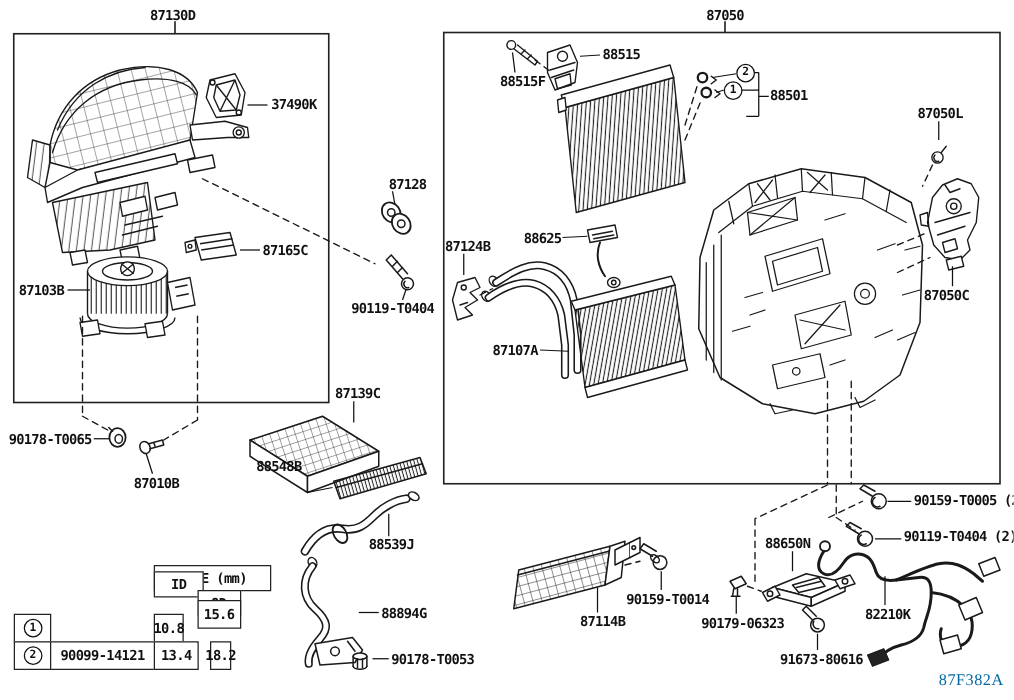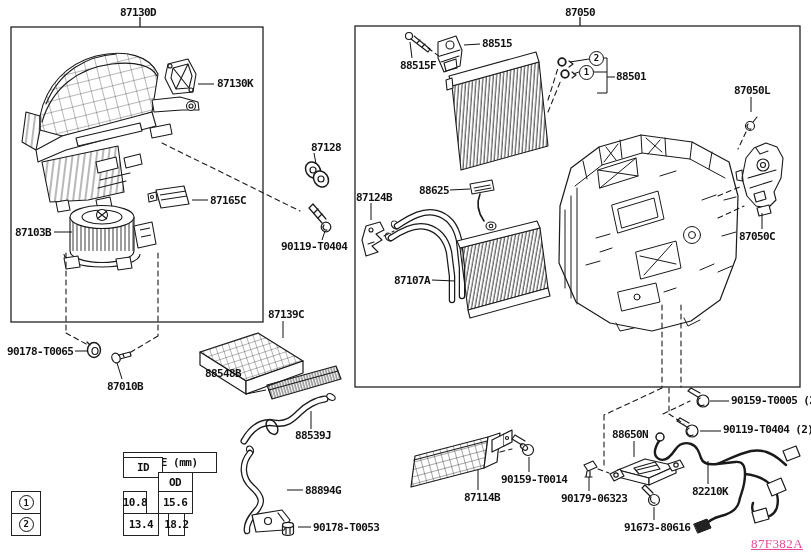--- a/index.html
+++ b/index.html
@@ -374,7 +374,7 @@
 
 <div class="lbl" style="left:120px;top:7px">87130D</div>
 <div class="lbl" style="left:565px;top:7px">87050</div>
-<div class="lbl" style="left:217px;top:78px">87130K</div>
+<div class="lbl" style="left:217px;top:78px">37490K</div>
 <div class="lbl" style="left:210px;top:195px">87165C</div>
 <div class="lbl" style="left:15px;top:227px">87103B</div>
 <div class="lbl" style="left:311px;top:142px">87128</div>

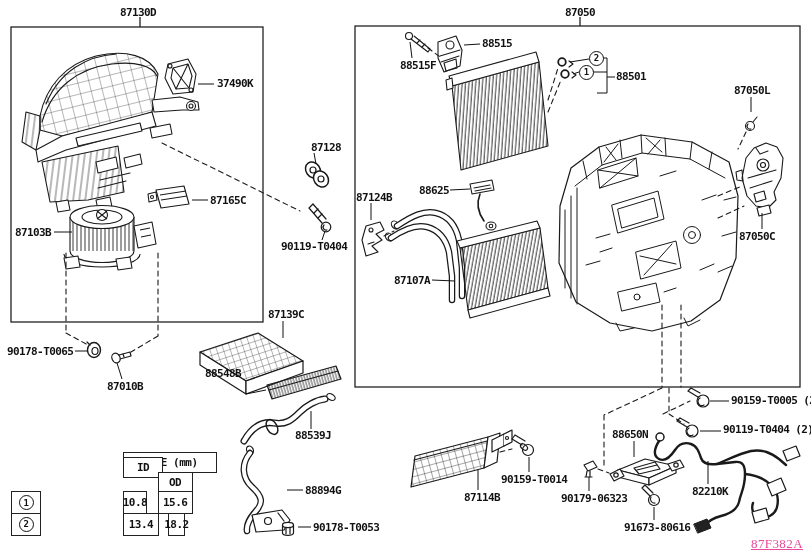--- a/index.html
+++ b/index.html
@@ -416,7 +416,7 @@
         <span class="tref">1</span>
       </div>
   <div class="tcell" style="left:112px;top:39px;width:24px;height:23px">10.8</div>
-  <div class="tcell" style="left:146.5px;top:39px;width:35.5px;height:23px">15.6</div>
+  <div class="tcell" style="left:146.5px;top:28px;width:35.5px;height:23px">15.6</div>
 
   <div class="tcell" style="left:0;top:60.5px;width:30px;height:23px">
         <span class="tref">2</span>

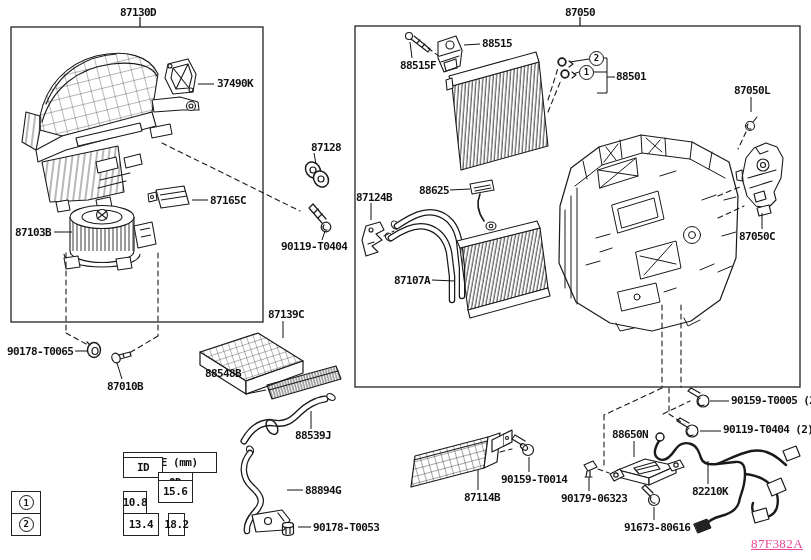--- a/index.html
+++ b/index.html
@@ -421,6 +421,7 @@
   <div class="tcell" style="left:0;top:60.5px;width:30px;height:23px">
         <span class="tref">2</span>
       </div>
+  <div class="tcell" style="left:28.5px;top:60.5px;width:85px;height:23px">90099-14121</div>
   <div class="tcell" style="left:112px;top:60.5px;width:36px;height:23px">13.4</div>
   <div class="tcell" style="left:157px;top:60.5px;width:17px;height:23px">18.2</div>
 </div>

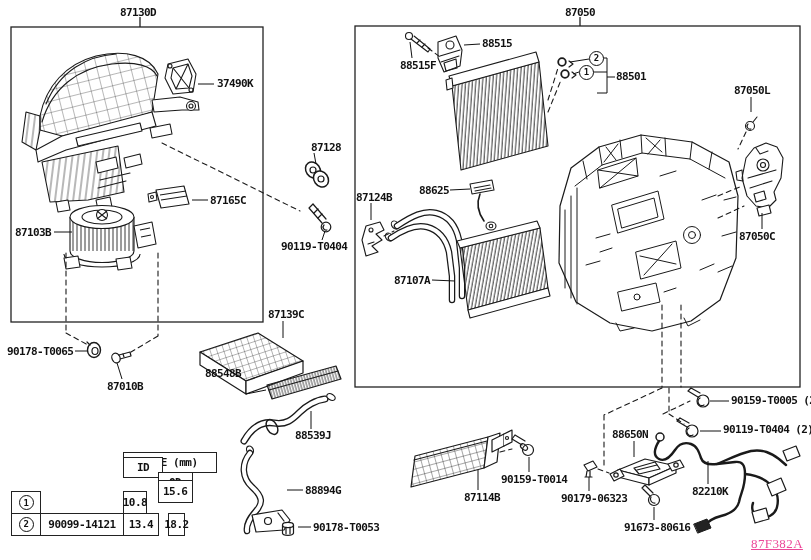--- a/index.html
+++ b/index.html
@@ -8,7 +8,7 @@
   svg{position:absolute;left:0;top:0;}
   .lbl{position:absolute;font:bold 11px "DejaVu Sans Mono",monospace;letter-spacing:-0.6px;
        white-space:nowrap;color:#111;line-height:11px;}
-  .fig{font:13px "Liberation Serif",serif;font-weight:400;letter-spacing:.4px;color:#ec4899;text-decoration:underline;}
+  .fig{font:13px "Liberation Serif",serif;font-weight:400;letter-spacing:.4px;color:#0369a1;}
   .cnum{position:absolute;width:13px;height:13px;border:1.4px solid #111;border-radius:50%;
         background:#fff;font:bold 9px "DejaVu Sans Mono",monospace;color:#111;
         display:flex;align-items:center;justify-content:center;line-height:13px;}

